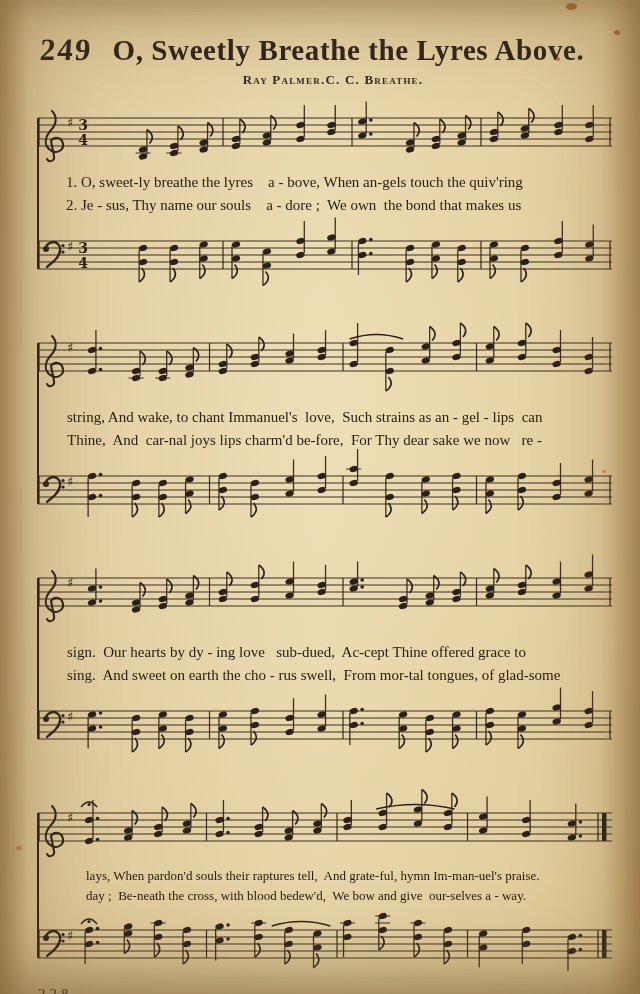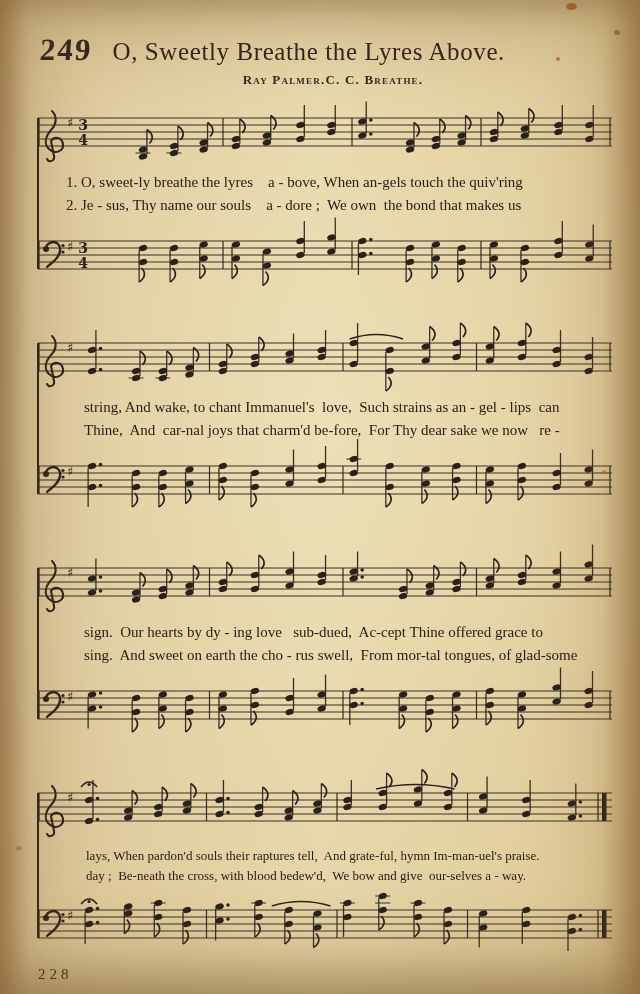--- a/index.html
+++ b/index.html
@@ -19,7 +19,7 @@
   .content{position:absolute;left:38px;right:28px;top:0;}
   .hymn-row{display:flex;align-items:baseline;gap:20px;padding-top:32px;padding-left:2px;}
   .hymn-number{font-size:31px;font-weight:bold;letter-spacing:2px;transform:skewX(-4deg);}
-  .hymn-title{font-size:25px;font-weight:normal;letter-spacing:.6px;white-space:nowrap;}
+  .hymn-title{font-size:29px;font-weight:bold;letter-spacing:.6px;white-space:nowrap;}
   .attrib-row{display:flex;justify-content:center;font-size:13px;font-variant:small-caps;
     letter-spacing:1.2px;padding:4px 12px 0 28px;font-weight:bold;color:#33281c;}
   .system{position:relative;margin-top:30px;}

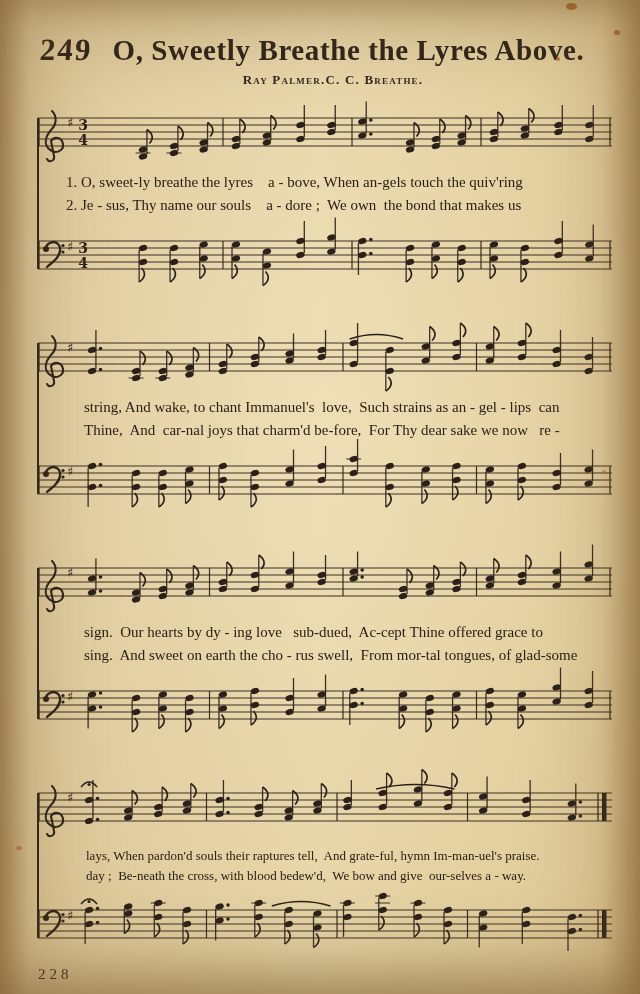--- a/index.html
+++ b/index.html
@@ -28,7 +28,7 @@
   svg.staff{display:block;width:574px;height:72px;overflow:visible;}
   .lyrics{padding:3px 0 3px 28px;font-size:15px;line-height:1.5;color:#2a2015;}
   .lyrics .lline{white-space:pre;overflow:hidden;}
-  .lyrics.indent2{padding-left:46px;}
+  .lyrics.indent2{padding-left:29px;margin-top:10px;}
   .lyrics.tight{font-size:13px;padding-left:48px;}
   .footer{margin-top:6px;text-align:left;font-size:15px;letter-spacing:4px;color:#2e241a;}
   .speck{position:absolute;border-radius:50%;pointer-events:none;}

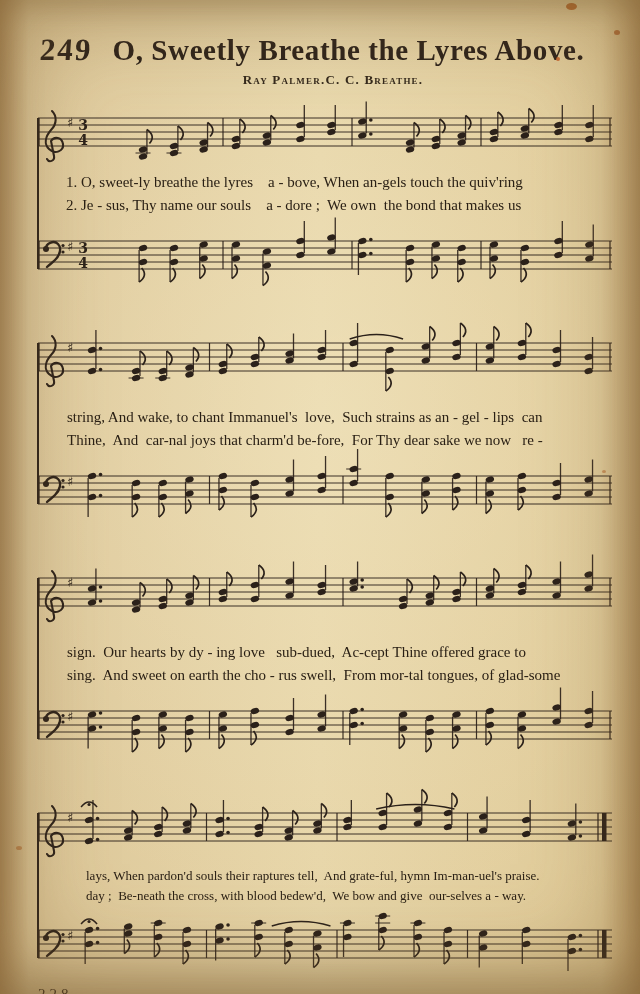--- a/index.html
+++ b/index.html
@@ -298,7 +298,7 @@
         </svg>
       <div class="lyrics indent2">
         <div class="lline">string, And wake, to chant Immanuel's  love,  Such strains as an - gel - lips  can</div>
-        <div class="lline">Thine,  And  car-nal joys that charm'd be-fore,  For Thy dear sake we now   re -</div>
+        <div class="lline">Thine,  And  car-nal joys lips charm'd be-fore,  For Thy dear sake we now   re -</div>
       </div>
       <svg class="staff" viewBox="0 0 574 72">
           <line x1="0" y1="22" x2="574" y2="22" stroke="#2b211a" stroke-width="1" stroke-opacity="0.92"></line>

